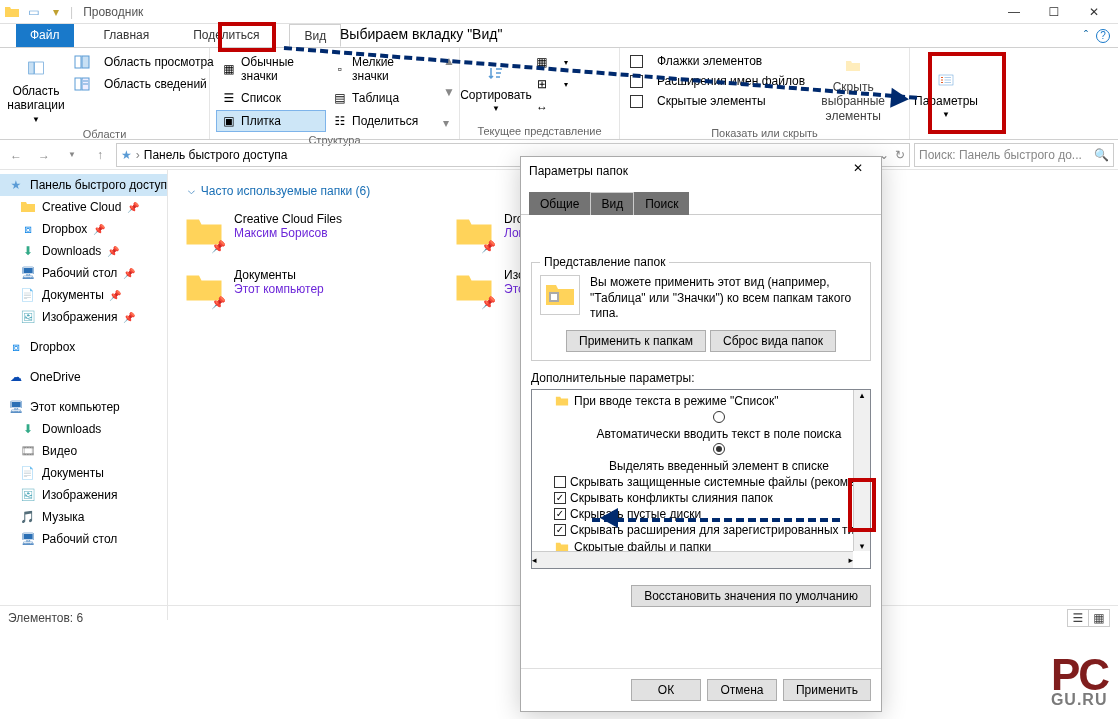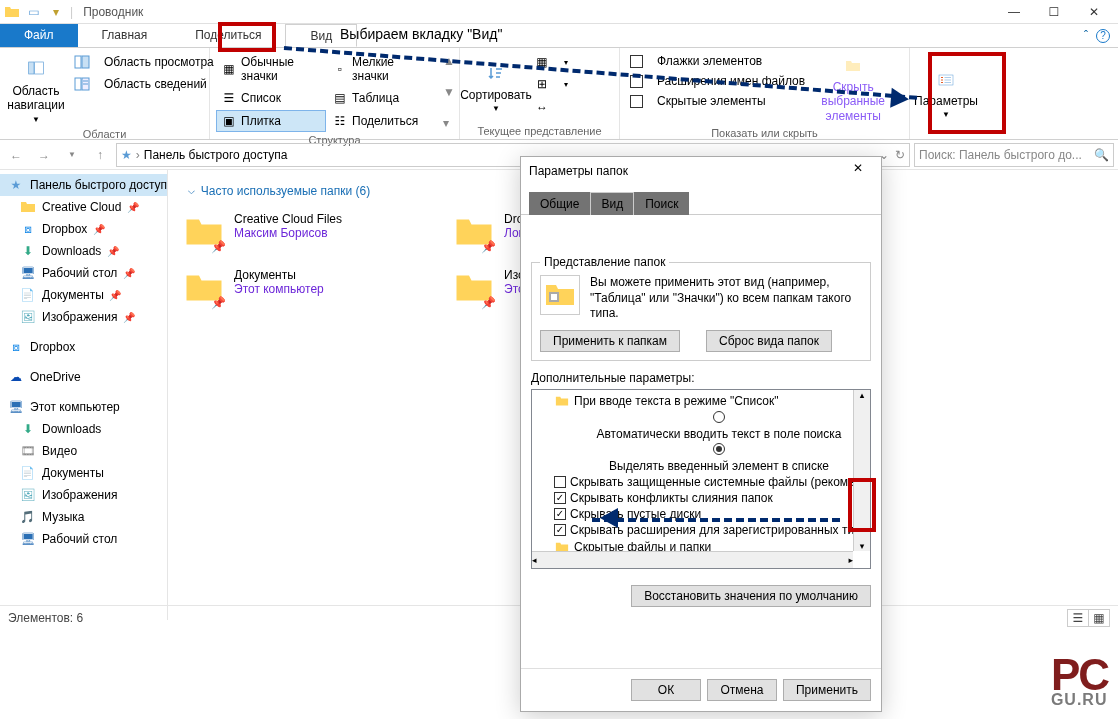--- a/index.html
+++ b/index.html
@@ -13,7 +13,7 @@
 .titlebar .win-controls div { width: 40px; height: 22px; display:flex; align-items:center; justify-content:center; color:#333; }
 
 .tabs-row { height: 24px; display: flex; align-items: stretch; border-bottom: 1px solid #d0d0d0; background:#fff; }
-.tab { padding: 4px 24px; color: #333; cursor: default; position: relative; }
+.tab { padding: 4px 14px; color: #333; cursor: default; position: relative; margin-left: 16px; }
 .tab.file { background: #1979ca; color: #fff; }
 .tab.active { border: 1px solid #d0d0d0; border-bottom: 1px solid #fff; background:#fff; }
 .ribbon-help { margin-left: auto; display:flex; align-items:center; padding:0 8px; gap:8px; color:#0a64a4; }

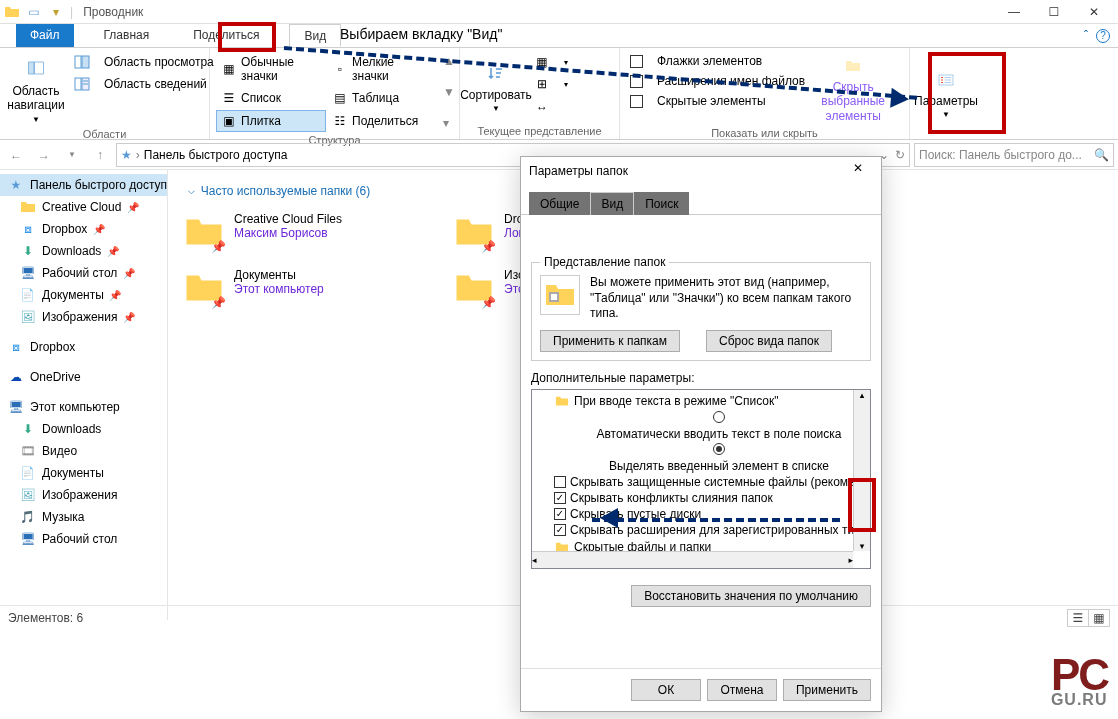--- a/index.html
+++ b/index.html
@@ -253,7 +253,7 @@
             <span>Скрытые элементы</span>
           </label>
       </div>
-      <div class="big-btn" style="width:80px;color:#8b5cf6">
+      <div class="big-btn" style="width:80px;color:#404040">
         <span class="ricon" style="width:24px;height:24px;opacity:0.4">
             <svg viewBox="0 0 16 16">
               <path class="folder-svg" d="M1 3h5l1 2h8v8H1z"></path>

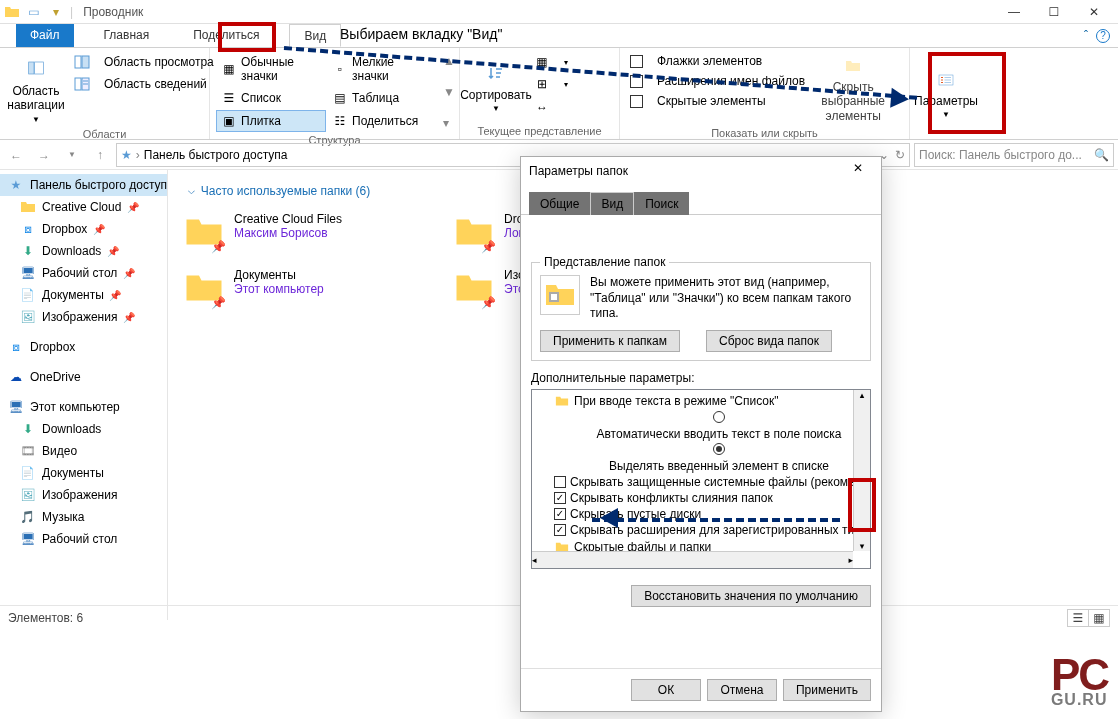--- a/index.html
+++ b/index.html
@@ -72,7 +72,7 @@
 .fieldset .legend { position:relative; top:-16px; background:#fff; padding:0 4px; display:inline-block; }
 .fs-row { display:flex; gap:10px; margin-top:-10px; }
 .fs-icon { width:40px; height:40px; border:1px solid #ccc; flex-shrink:0; display:flex; align-items:center; justify-content:center; }
-.fs-btns { display:flex; gap:26px; margin-top:8px; justify-content:flex-start; }
+.fs-btns { display:flex; gap:4px; margin-top:8px; justify-content:center; }
 .btn { border:1px solid #adadad; background:#e1e1e1; padding:3px 12px; min-width:70px; text-align:center; }
 .tree-box { border:1px solid #828790; height:180px; margin-top:4px; overflow:hidden; position:relative; }
 .tree-inner { padding:2px 4px; }

